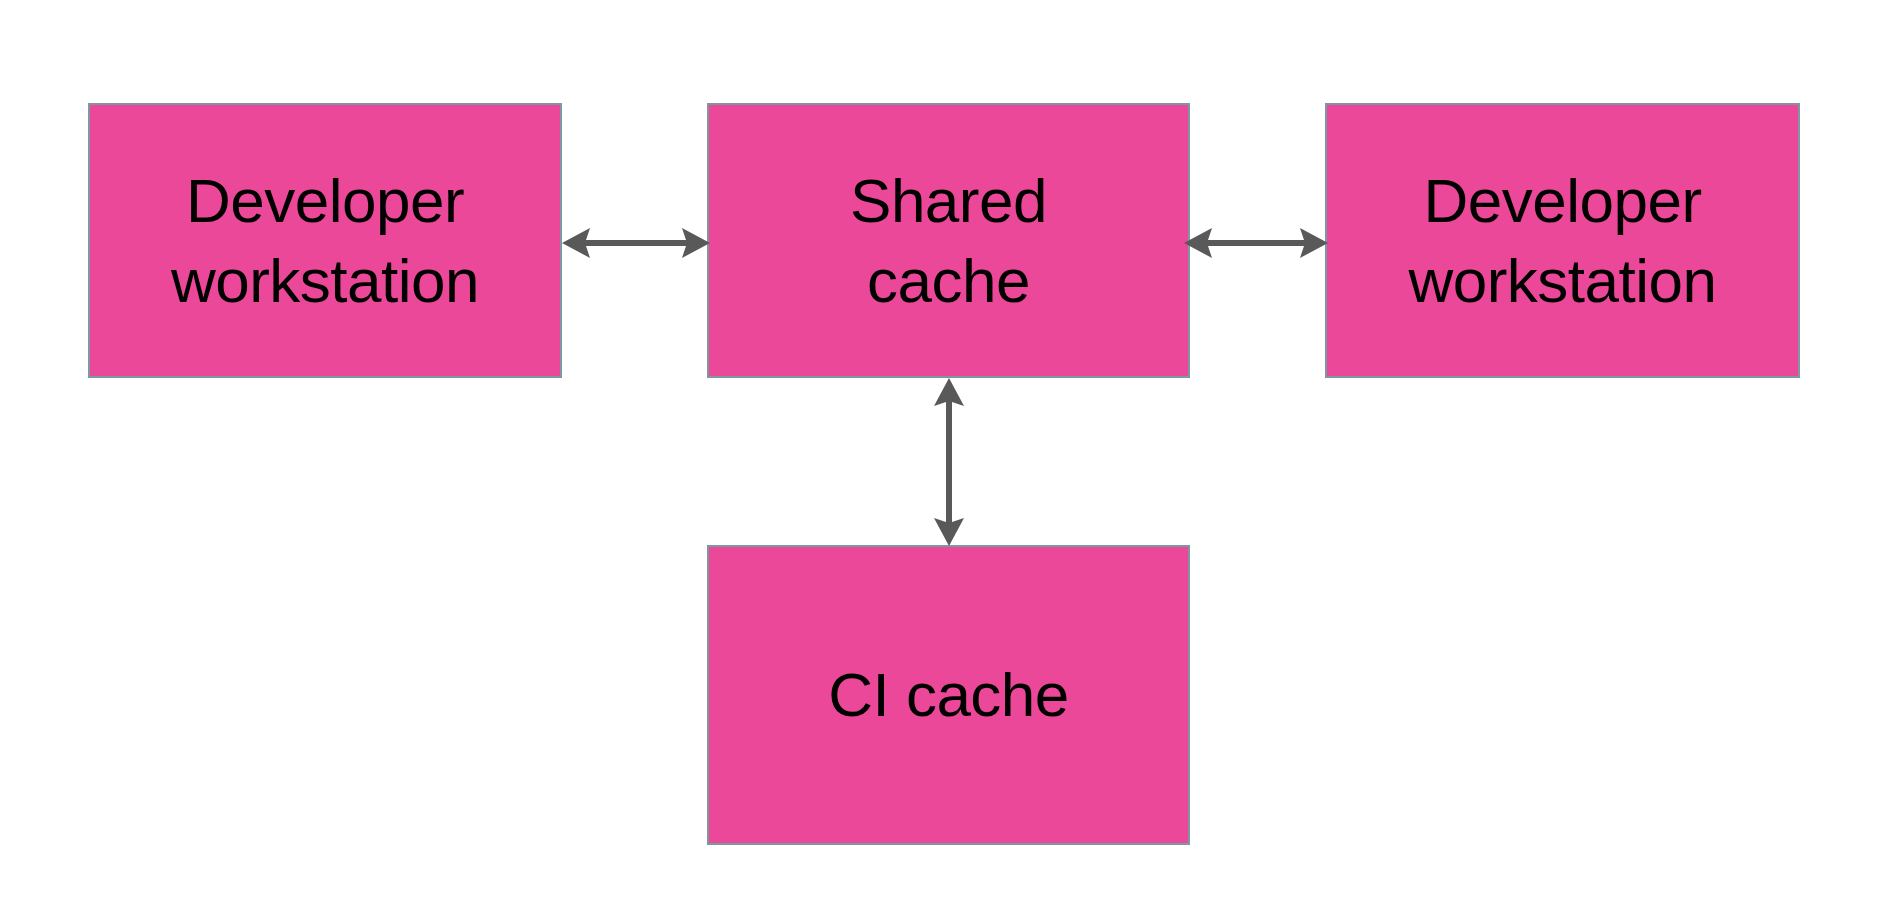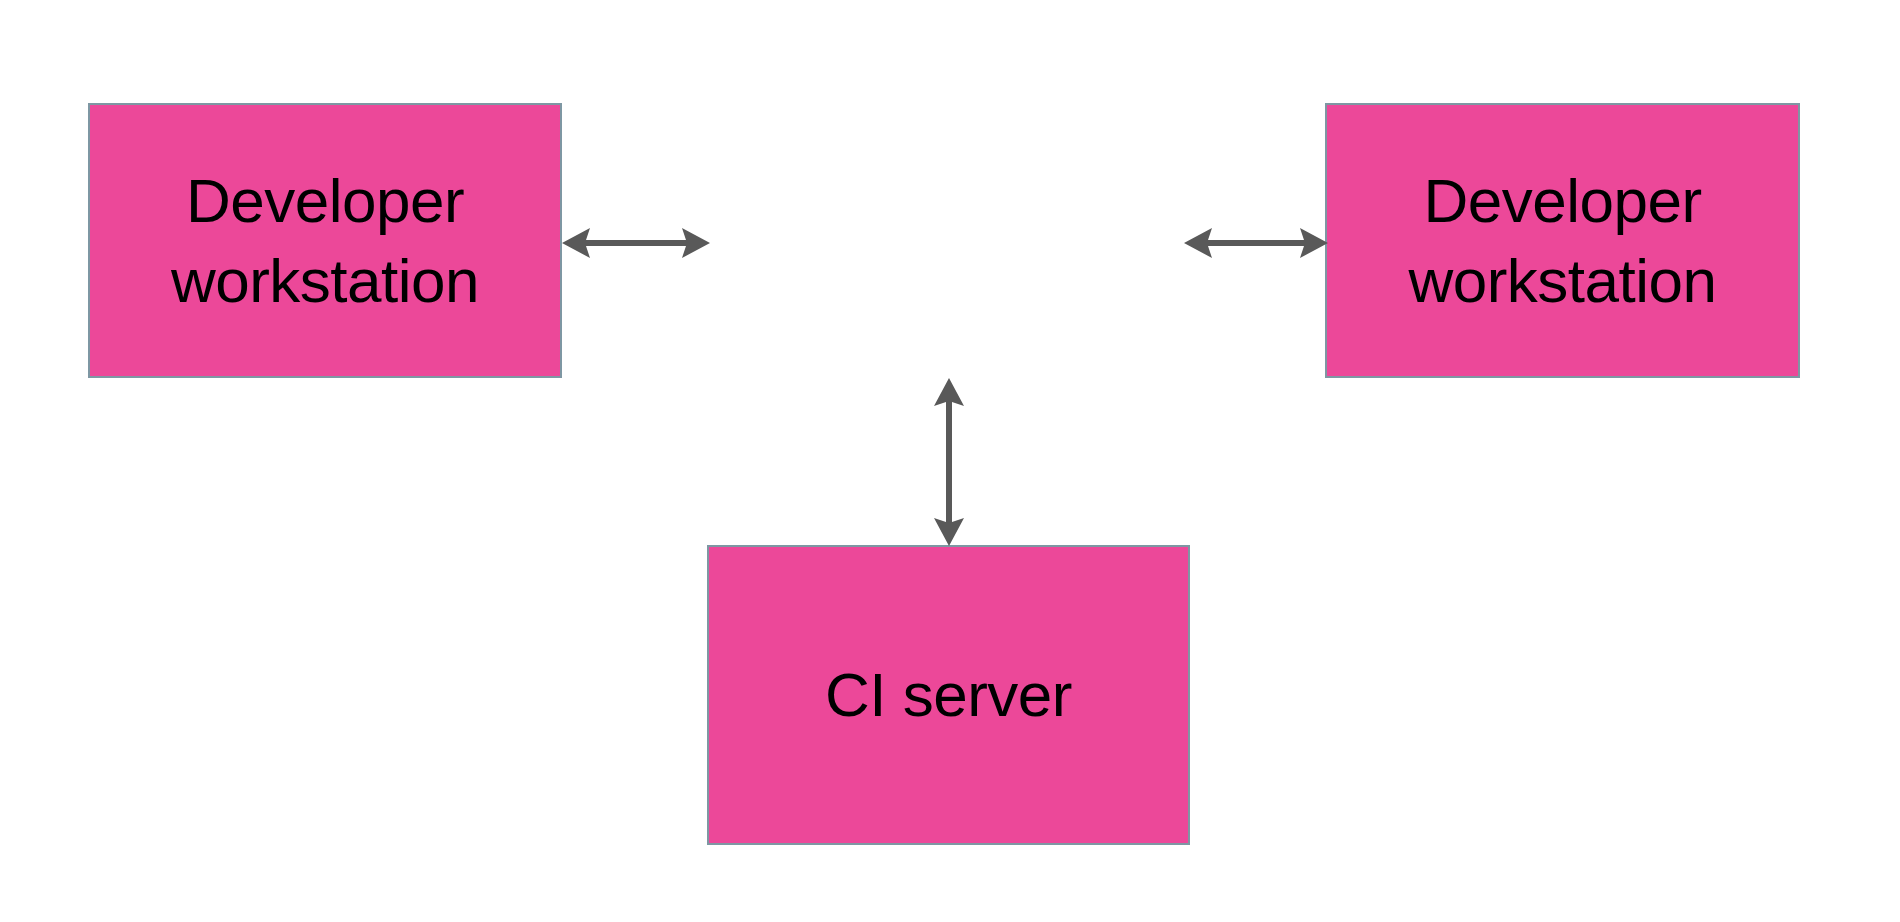--- a/index.html
+++ b/index.html
@@ -65,6 +65,10 @@
 workstation</span>
   </div>
 
+  <div class="node" id="node-shared">
+    <span class="node-label">Shared
+cache</span>
+  </div>
 
   <div class="node" id="node-dev-right">
     <span class="node-label">Developer

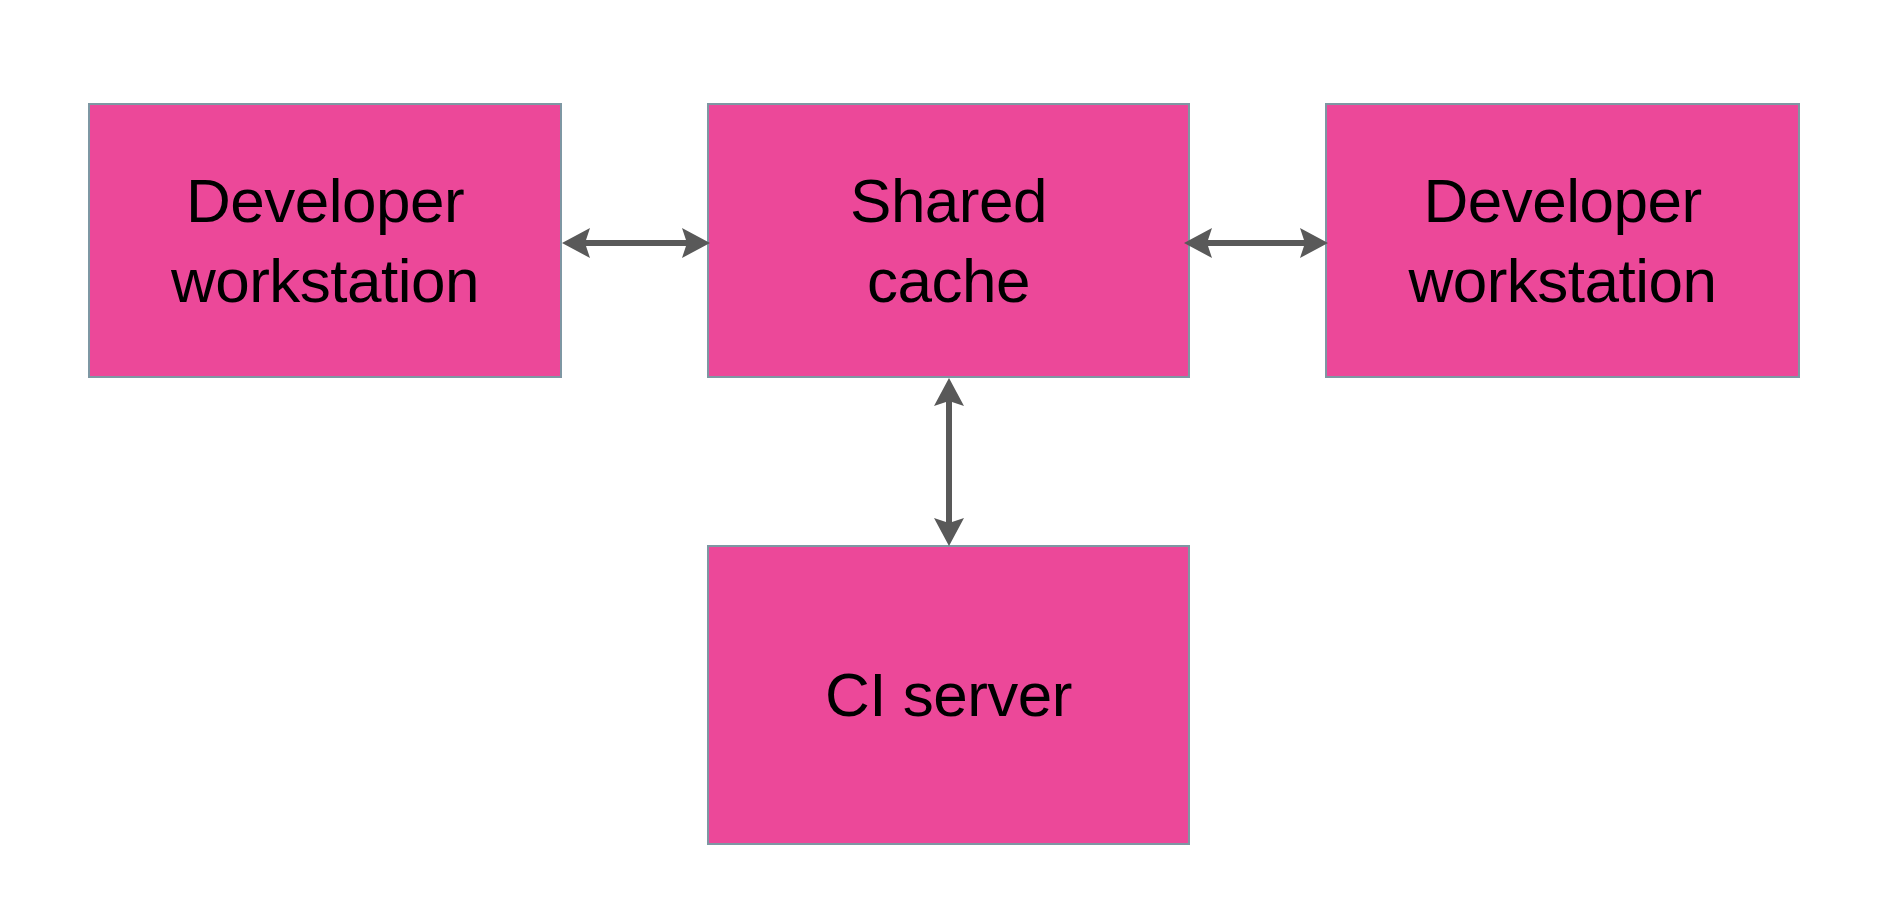--- a/index.html
+++ b/index.html
@@ -76,7 +76,7 @@
   </div>
 
   <div class="node" id="node-ci">
-    <span class="node-label">CI server</span>
+    <span class="node-label">CI cache</span>
   </div>
 
   <div class="edge" id="edge-left">

